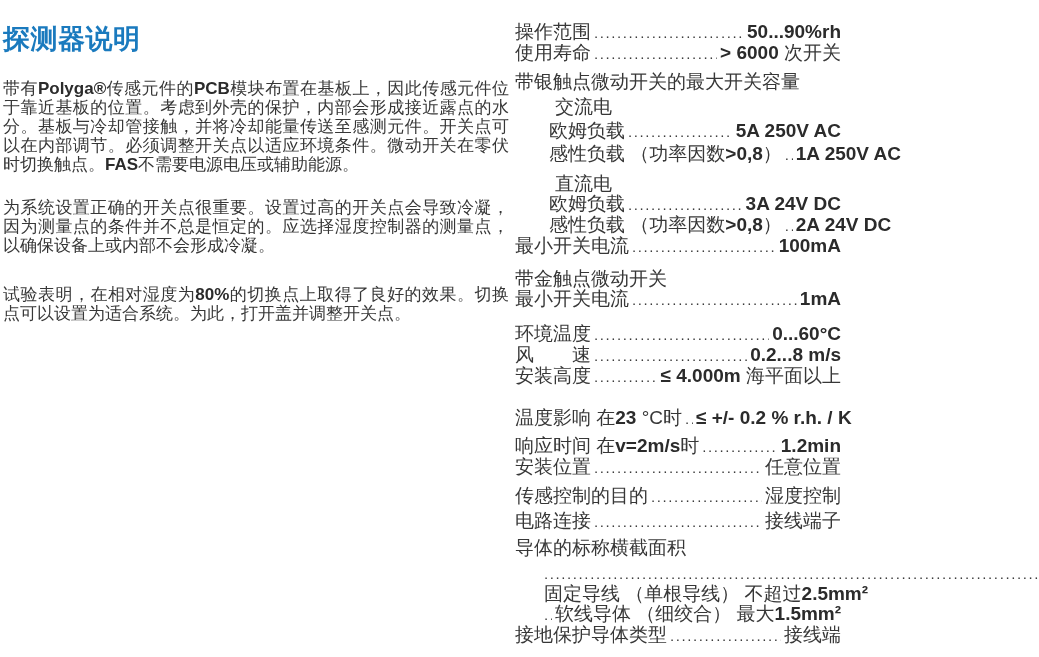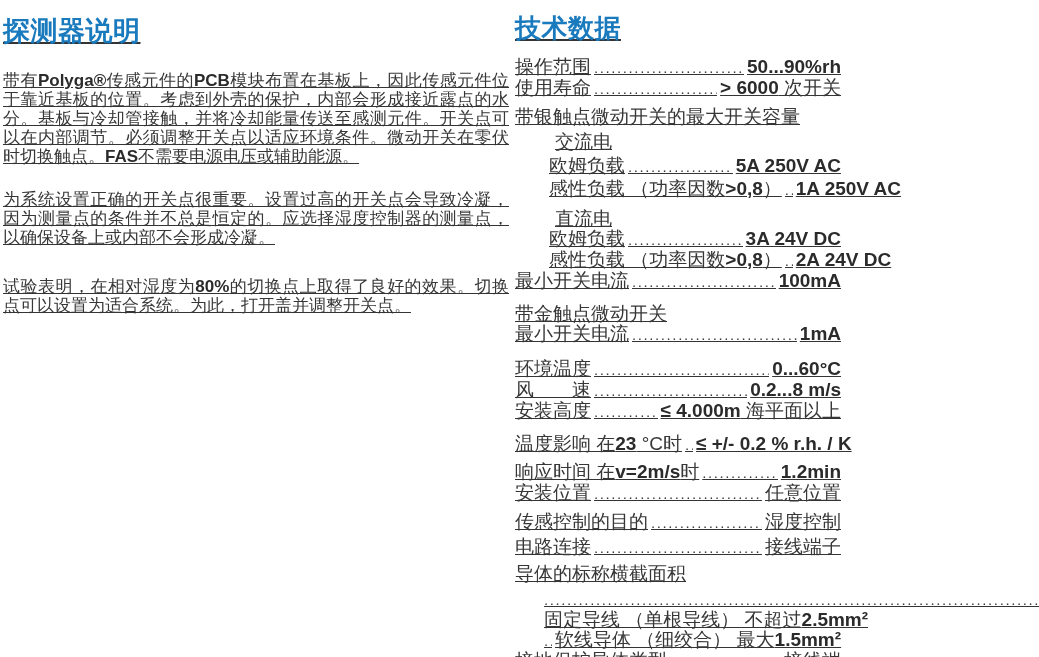--- a/index.html
+++ b/index.html
@@ -14,8 +14,7 @@
   .page {
     display: flex;
     width: 843px; height: 657px;
-    padding: 14px 2px 0 3px;
-    text-decoration: underline;
+    padding: 22px 2px 0 3px;
   }
   .col-left { width: 512px; flex: none; padding-right: 6px; }
   .col-right { flex: 1; min-width: 0; }

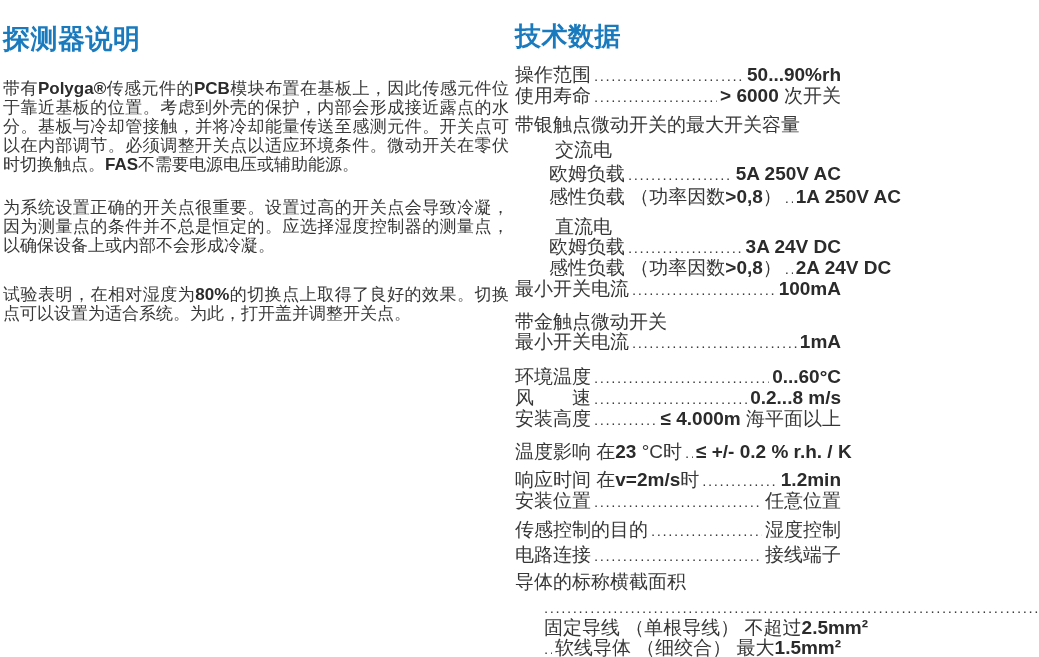--- a/index.html
+++ b/index.html
@@ -84,7 +84,6 @@
     <p class="body-text p3"><span>试验表明，在相对湿度为</span><span class="b">80%</span><span>的切换点上取得了良好的效果。切换点可以设置为适合系统。为此，打开盖并调整开关点。</span></p>
   </div>
   <div class="col-right">
-    <h1 class="blue-title">技术数据</h1>
     <div id="tech-rows">
         <div class="spec-row">
           <span class="spec-label"><span>操作范围 </span></span>

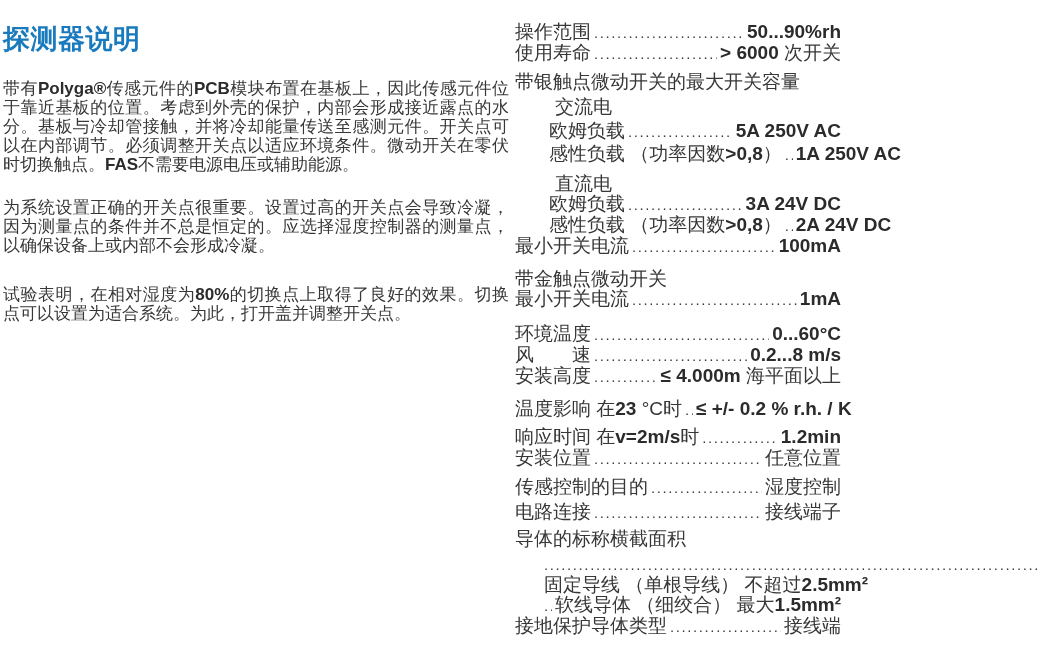--- a/index.html
+++ b/index.html
@@ -152,7 +152,7 @@
           <span class="spec-dots"></span>
           <span class="spec-value"><span class="b">≤ 4.000m</span><span> 海平面以上</span></span>
         </div>
-        <div class="spec-row" style="margin-top: 12px;">
+        <div class="spec-row" style="margin-top: 21px;">
           <span class="spec-label"><span>温度影响 在</span><span class="b">23</span><span> °C时 </span></span>
           <span class="spec-dots"></span>
           <span class="spec-value"><span class="b">≤ +/- 0.2 % r.h. / K</span></span>

